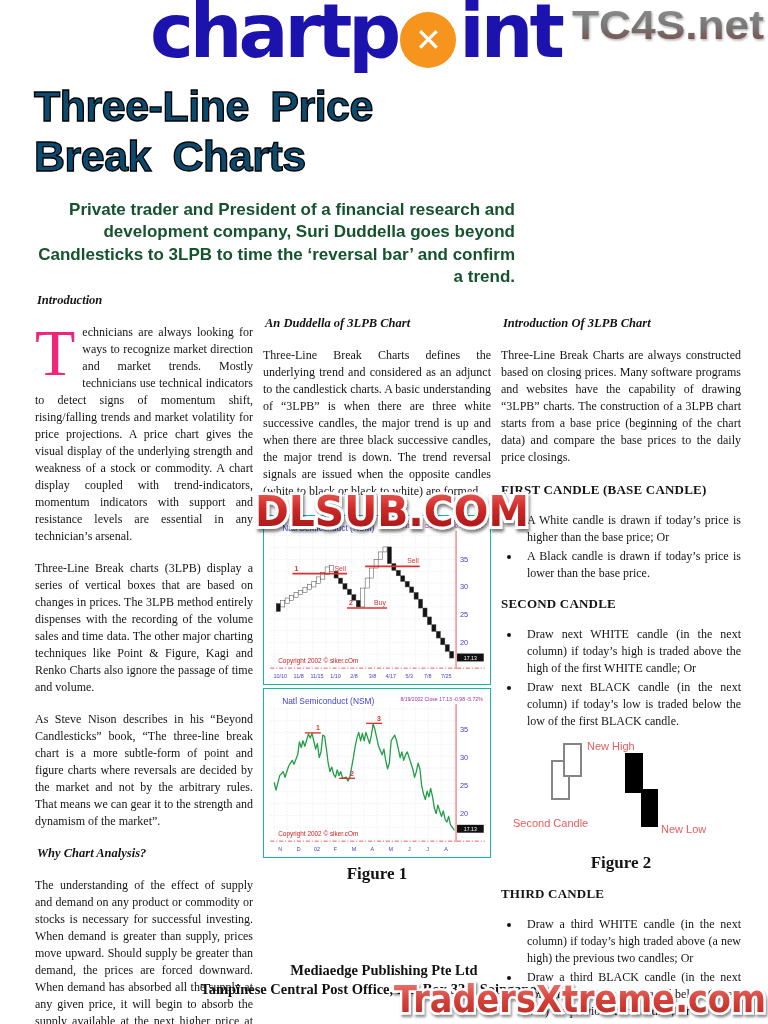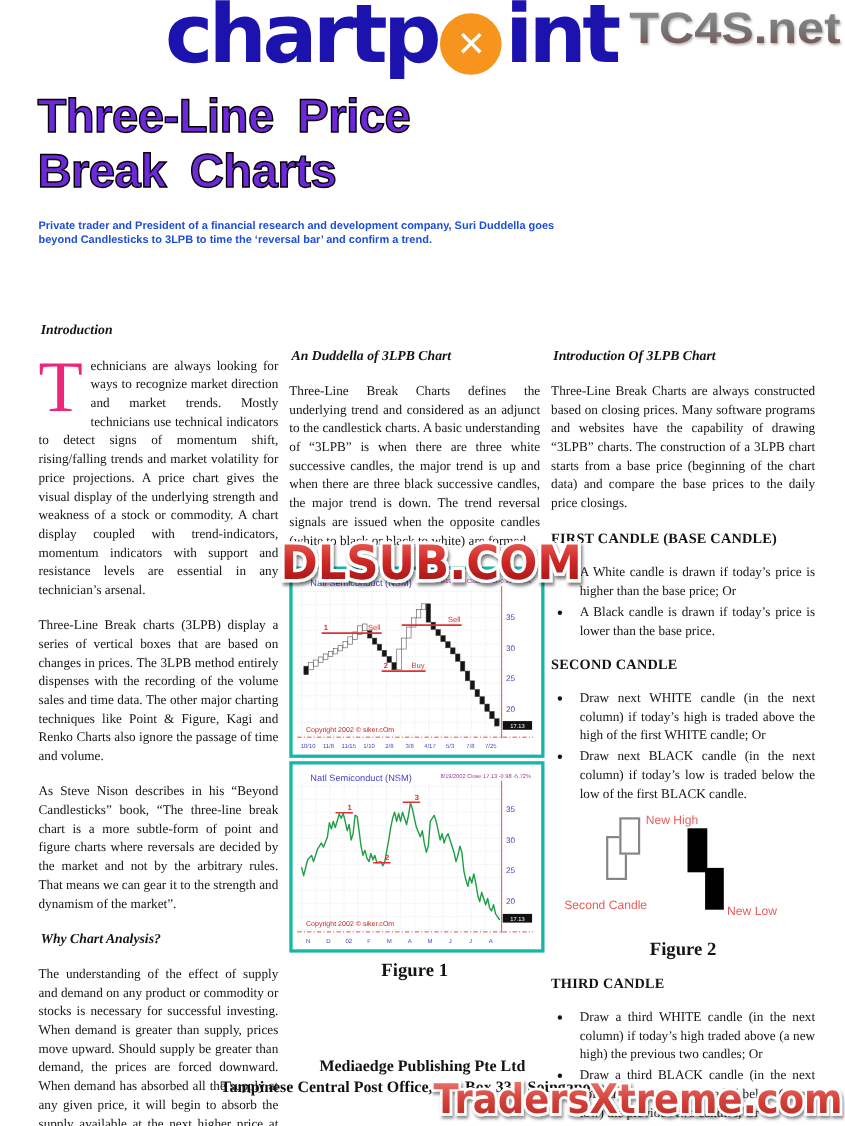--- a/index.html
+++ b/index.html
@@ -17,7 +17,7 @@
 
   
   .title{position:absolute;left:34px;top:82px;margin:0;font-family:"Liberation Sans",sans-serif;
-         font-weight:900;font-size:43px;line-height:1.16;color:#6d28d9;
+         font-weight:900;font-size:43px;line-height:1.16;color:#0c4a6e;
          -webkit-text-stroke:1.3px #000;word-spacing:10px;letter-spacing:-0.5px;z-index:1;}
   .standfirst{position:absolute;left:35px;top:199px;width:480px;margin:0;
               font-family:"Liberation Sans",sans-serif;font-weight:bold;font-size:10px;

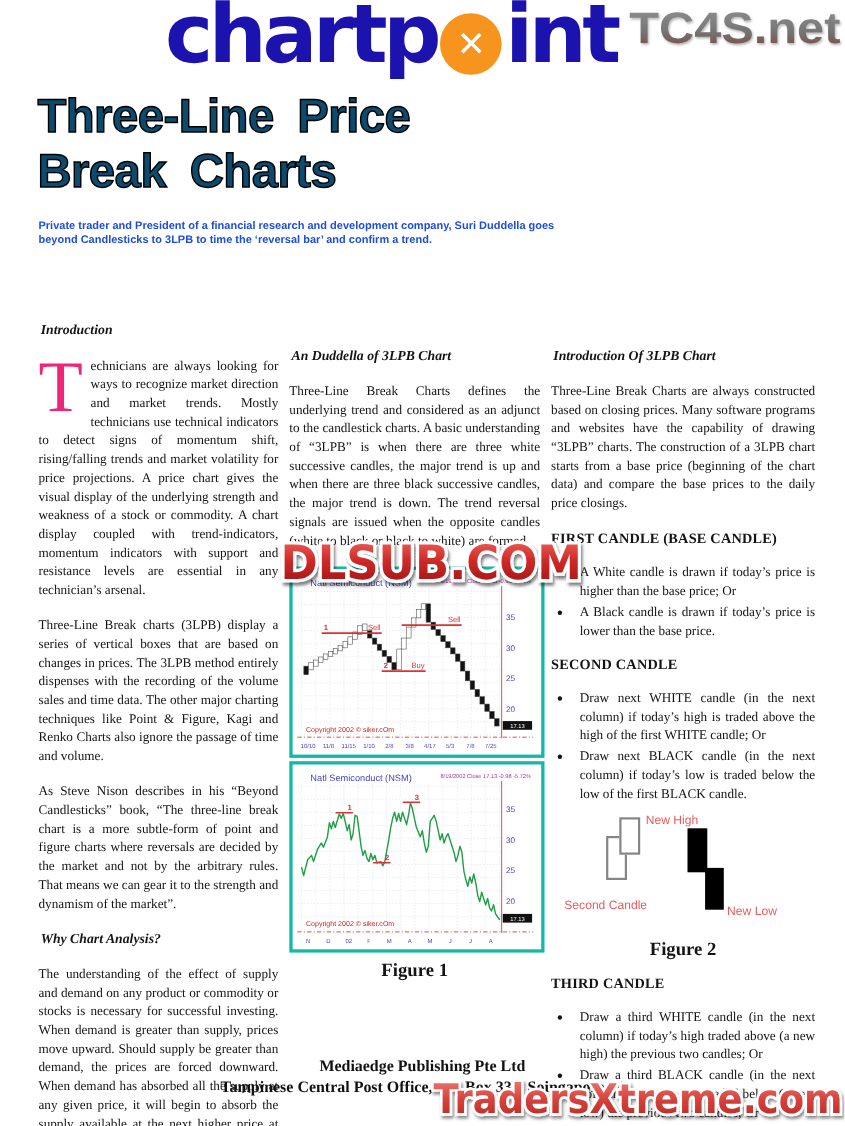--- a/index.html
+++ b/index.html
@@ -20,8 +20,8 @@
          font-weight:900;font-size:43px;line-height:1.16;color:#0c4a6e;
          -webkit-text-stroke:1.3px #000;word-spacing:10px;letter-spacing:-0.5px;z-index:1;}
   .standfirst{position:absolute;left:35px;top:199px;width:480px;margin:0;
-              font-family:"Liberation Sans",sans-serif;font-weight:bold;font-size:10px;
-              line-height:1.32;color:#1d4ed8;}
+              font-family:"Liberation Sans",sans-serif;font-weight:bold;font-size:17px;
+              line-height:1.32;color:#14532d;text-align:right;}
 
   
   .cols{position:absolute;left:35px;top:292px;width:708px;display:flex;gap:10px;}

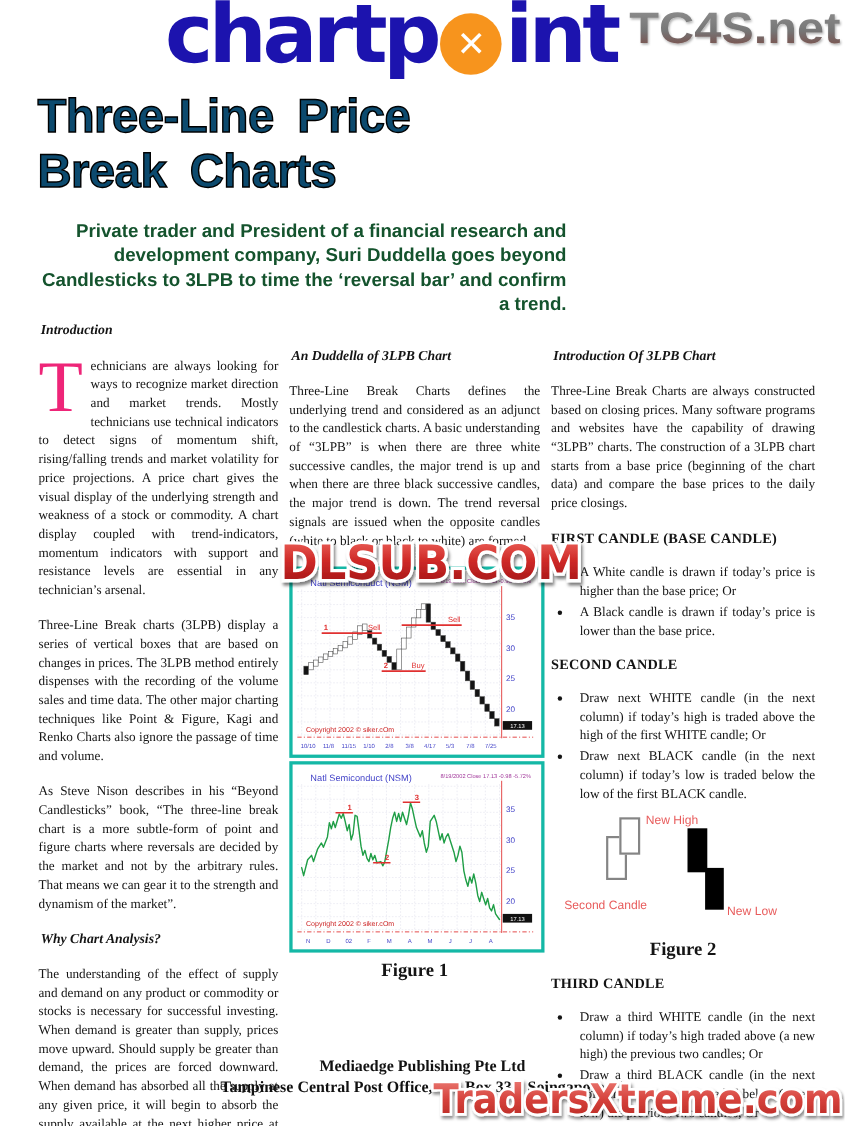--- a/index.html
+++ b/index.html
@@ -37,7 +37,7 @@
   .dropcap{float:left;font-size:66px;line-height:52px;padding:3px 7px 0 0;color:#ee2578;}
 
   
-  .panel{width:226px;height:168px;border:3px solid #14b8a6;background:#fff;margin:0 0 3px;}
+  .panel{width:226px;height:168px;border:1px solid #14b8a6;background:#fff;margin:0 0 3px;text-align:right;}
   .figcap{text-align:center;font-weight:bold;font-size:17px;margin:6px 0 0;}
 
   

